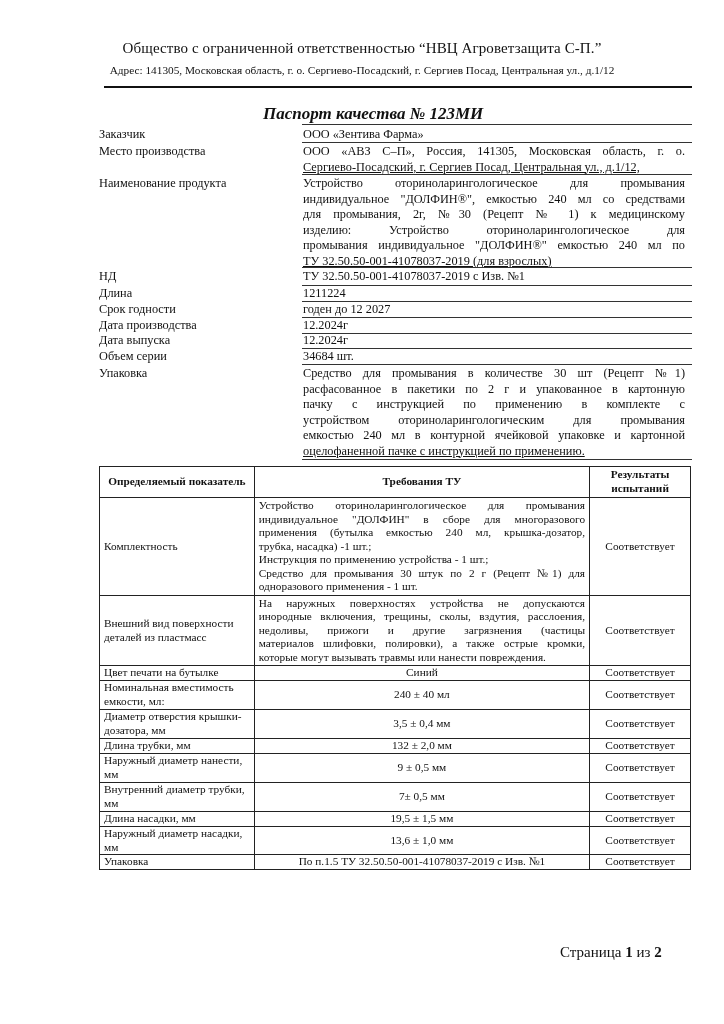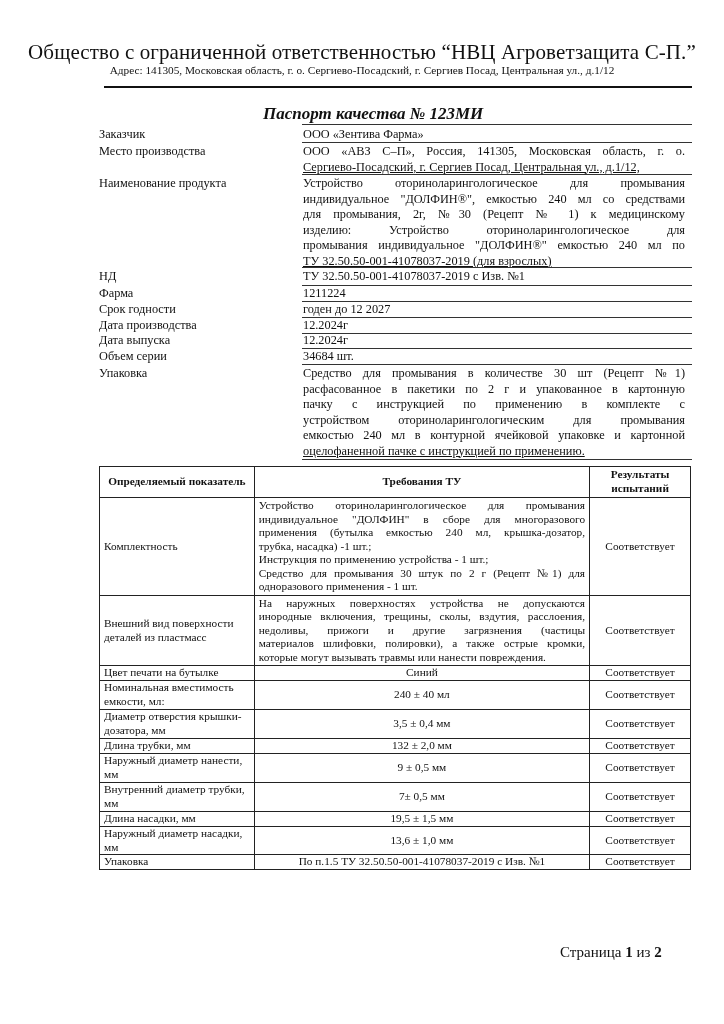--- a/index.html
+++ b/index.html
@@ -10,7 +10,7 @@
   }
   .org-title {
     position: absolute; top: 40px; left: 0; width: 724px; text-align: center;
-    font-size: 21px; letter-spacing: 0.1px;
+    font-size: 15px; letter-spacing: 0.1px;
   }
   .org-address {
     position: absolute; top: 64px; left: 0; width: 724px; text-align: center;

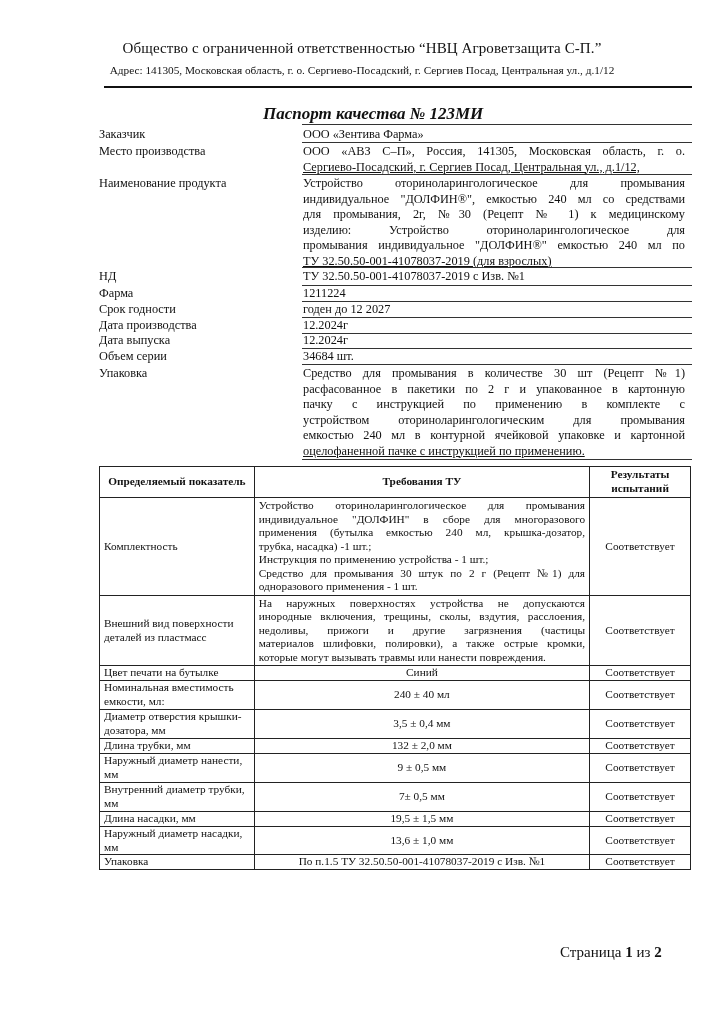--- a/index.html
+++ b/index.html
@@ -92,7 +92,7 @@
 <div class="field-value" style="top:269px">ТУ 32.50.50-001-41078037-2019 с Изв. №1</div>
 <div class="v-rule" style="top:285px"></div>
 
-<div class="field-label" style="top:286px">Фарма</div>
+<div class="field-label" style="top:286px">Длина</div>
 <div class="field-value" style="top:286px">1211224</div>
 <div class="v-rule" style="top:301px"></div>
 

